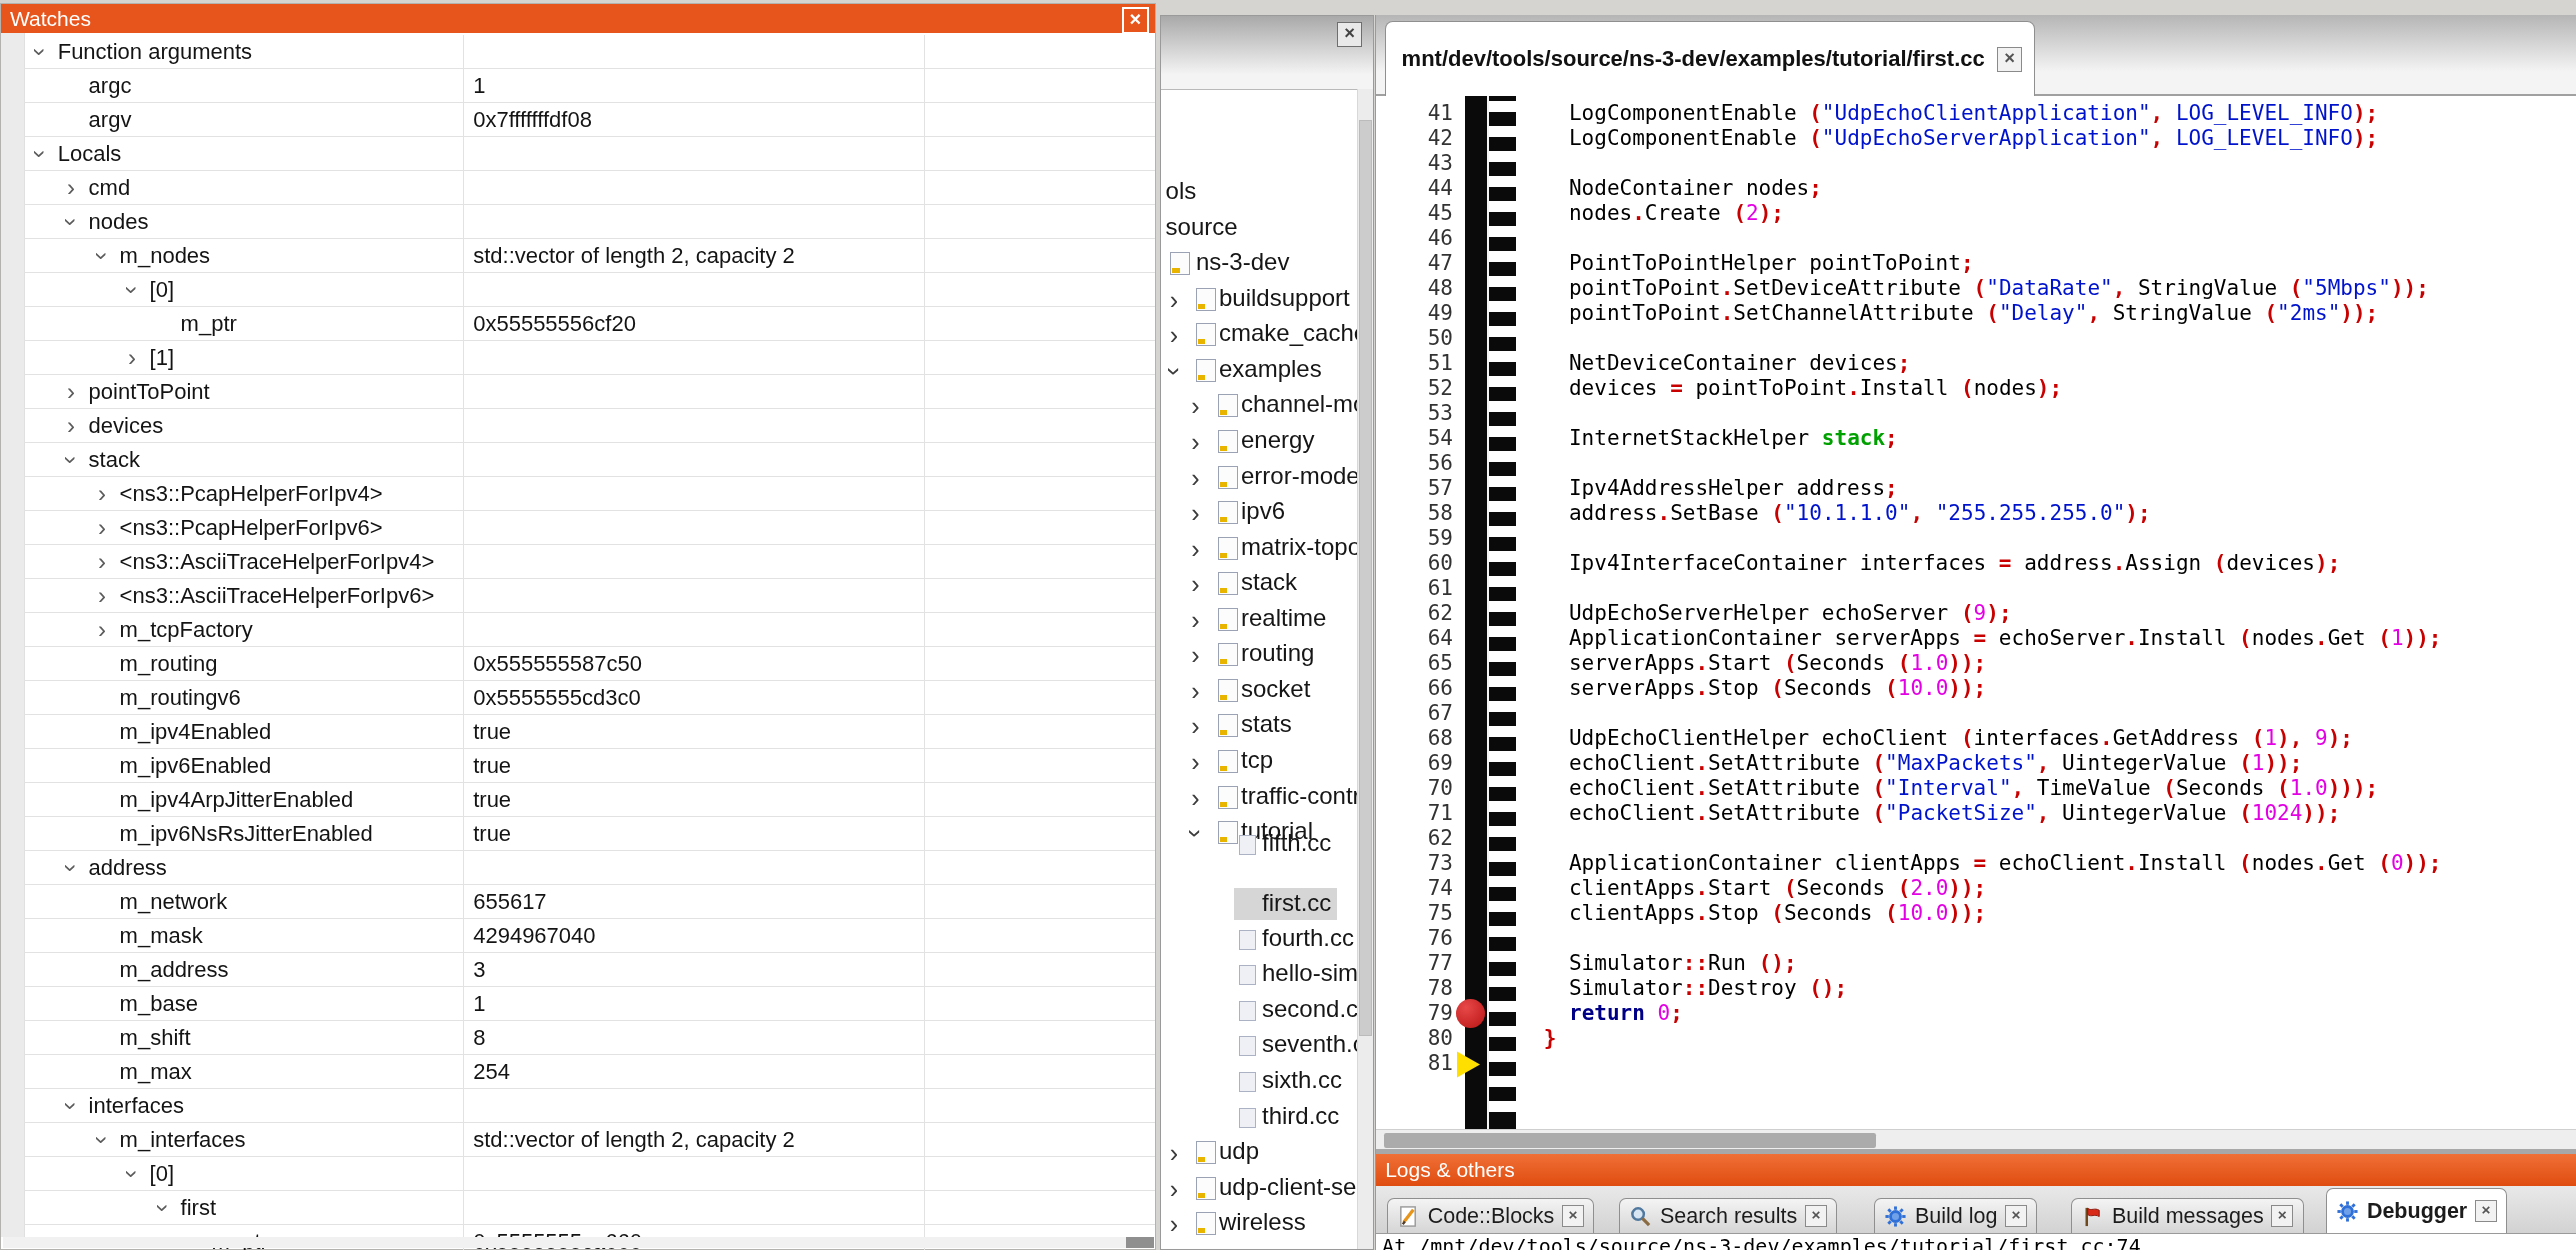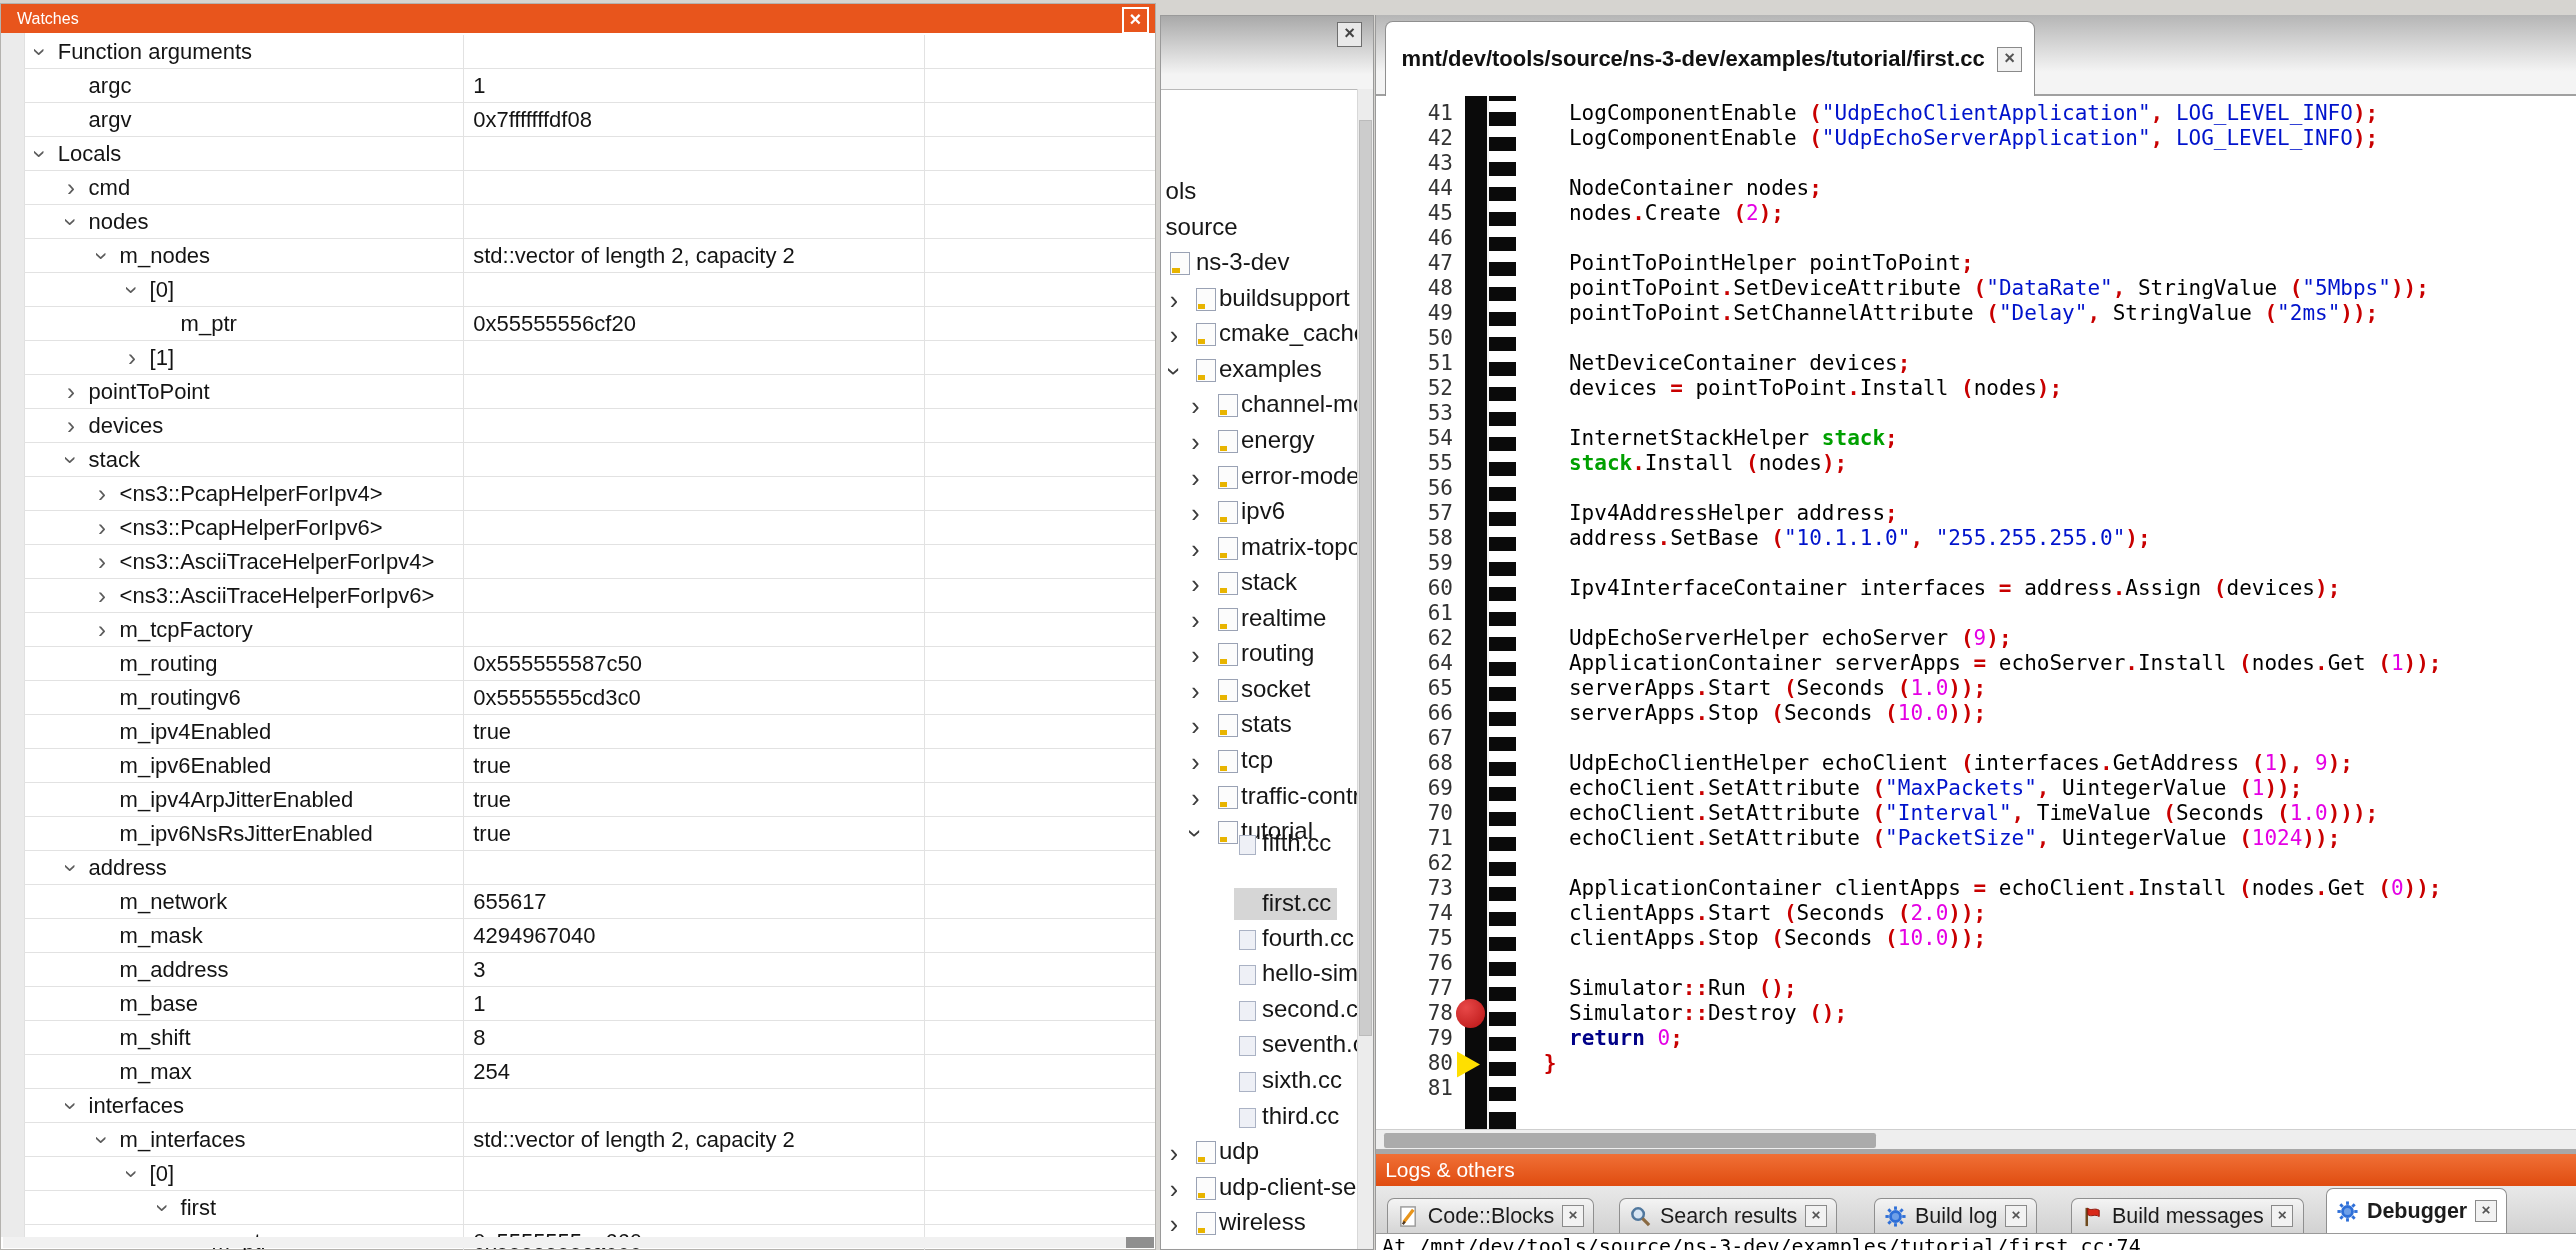--- a/index.html
+++ b/index.html
@@ -8,7 +8,7 @@
   
   #watches{position:absolute;left:0;top:3.1px;width:1156px;height:1247px;background:#fff;border:0.8px solid #b4b2ae;box-sizing:border-box;}
   .wtitle{position:absolute;left:0;top:0;width:100%;height:29px;background:#e8551c;display:flex;align-items:center;}
-  .wtitle .wt-label{color:#fff;font-size:16px;padding-left:16px;}
+  .wtitle .wt-label{color:#fff;font-size:21px;padding-left:9px;}
   .wclose{position:absolute;right:6.1px;top:3.1px;width:23px;height:23px;border:2.3px solid #fff;color:#fff;font-size:20px;font-weight:bold;line-height:21.5px;text-align:center;}
   .wgutter{position:absolute;left:0;top:29px;bottom:12.3px;width:23px;background:#ebebeb;border-right:0.8px solid #e0e0e0;}
   #wrows{position:absolute;left:23px;right:0;top:31px;}

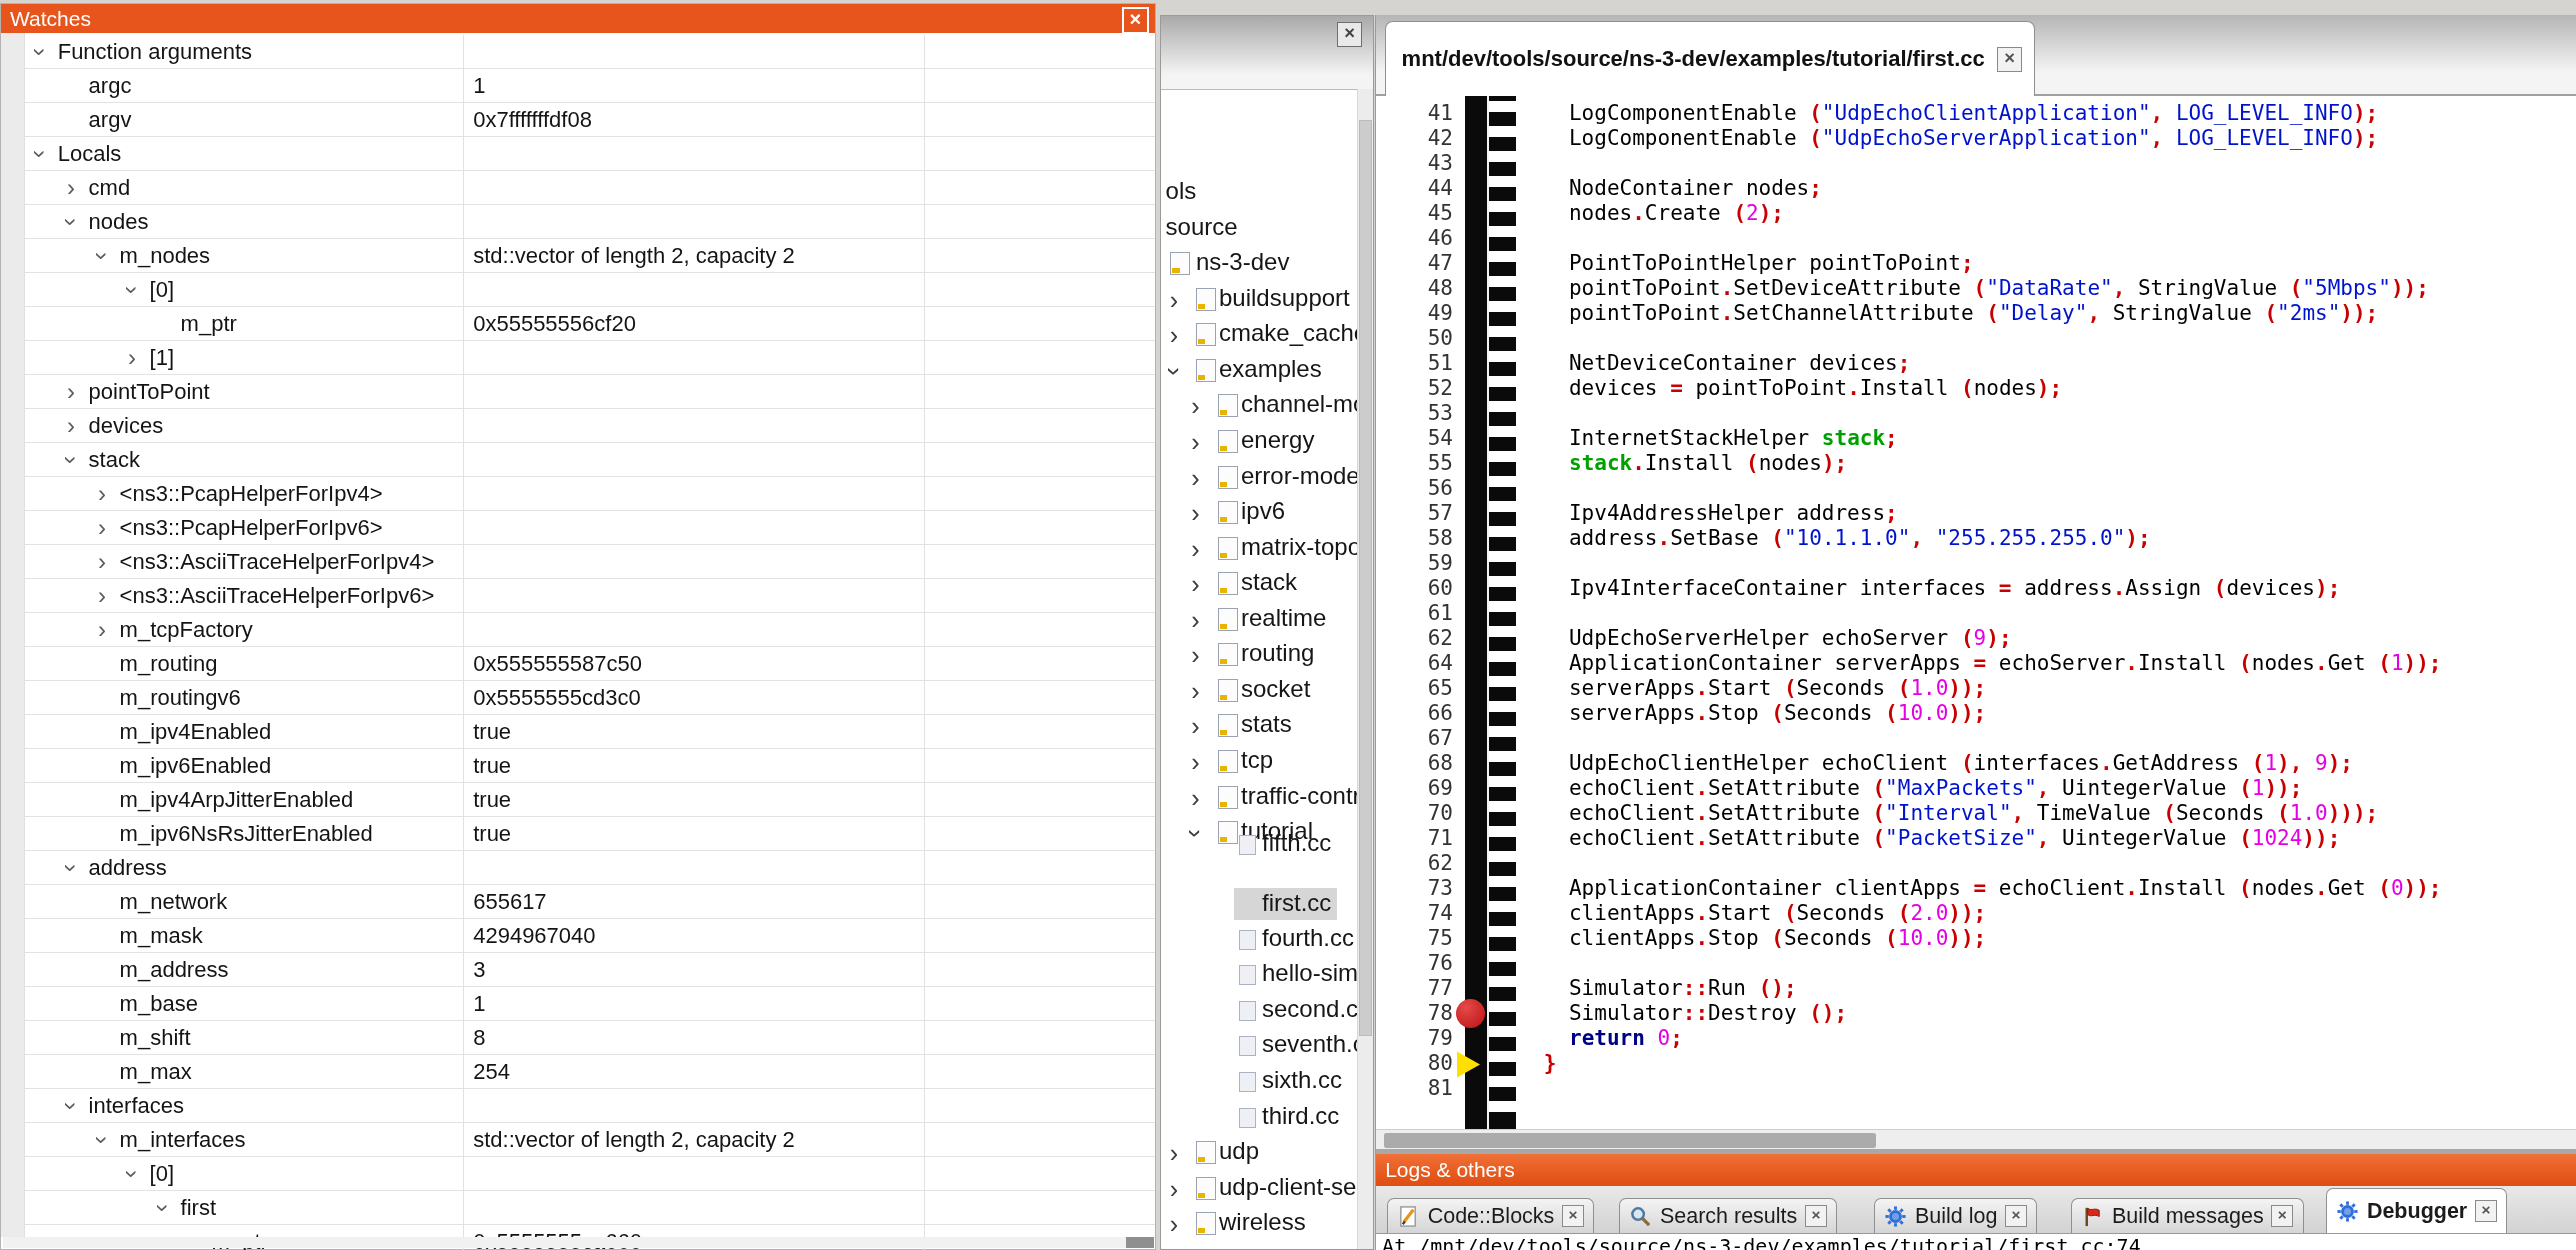--- a/index.html
+++ b/index.html
@@ -558,7 +558,6 @@
           <div class="cline"><span class="lnum">52</span><span class="ltext"><span class="tok-p">  devices </span><span class="tok-o">=</span><span class="tok-p"> pointToPoint</span><span class="tok-o">.</span><span class="tok-p">Install </span><span class="tok-o">(</span><span class="tok-p">nodes</span><span class="tok-o">);</span></span></div>
           <div class="cline"><span class="lnum">53</span><span class="ltext"></span></div>
           <div class="cline"><span class="lnum">54</span><span class="ltext"><span class="tok-p">  InternetStackHelper </span><span class="tok-g">stack</span><span class="tok-o">;</span></span></div>
-          <div class="cline"><span class="lnum">55</span><span class="ltext"><span class="tok-p">  </span><span class="tok-g">stack</span><span class="tok-o">.</span><span class="tok-p">Install </span><span class="tok-o">(</span><span class="tok-p">nodes</span><span class="tok-o">);</span></span></div>
           <div class="cline"><span class="lnum">56</span><span class="ltext"></span></div>
           <div class="cline"><span class="lnum">57</span><span class="ltext"><span class="tok-p">  Ipv4AddressHelper address</span><span class="tok-o">;</span></span></div>
           <div class="cline"><span class="lnum">58</span><span class="ltext"><span class="tok-p">  address</span><span class="tok-o">.</span><span class="tok-p">SetBase </span><span class="tok-o">(</span><span class="tok-s">"10.1.1.0"</span><span class="tok-o">,</span><span class="tok-p"> </span><span class="tok-s">"255.255.255.0"</span><span class="tok-o">);</span></span></div>

